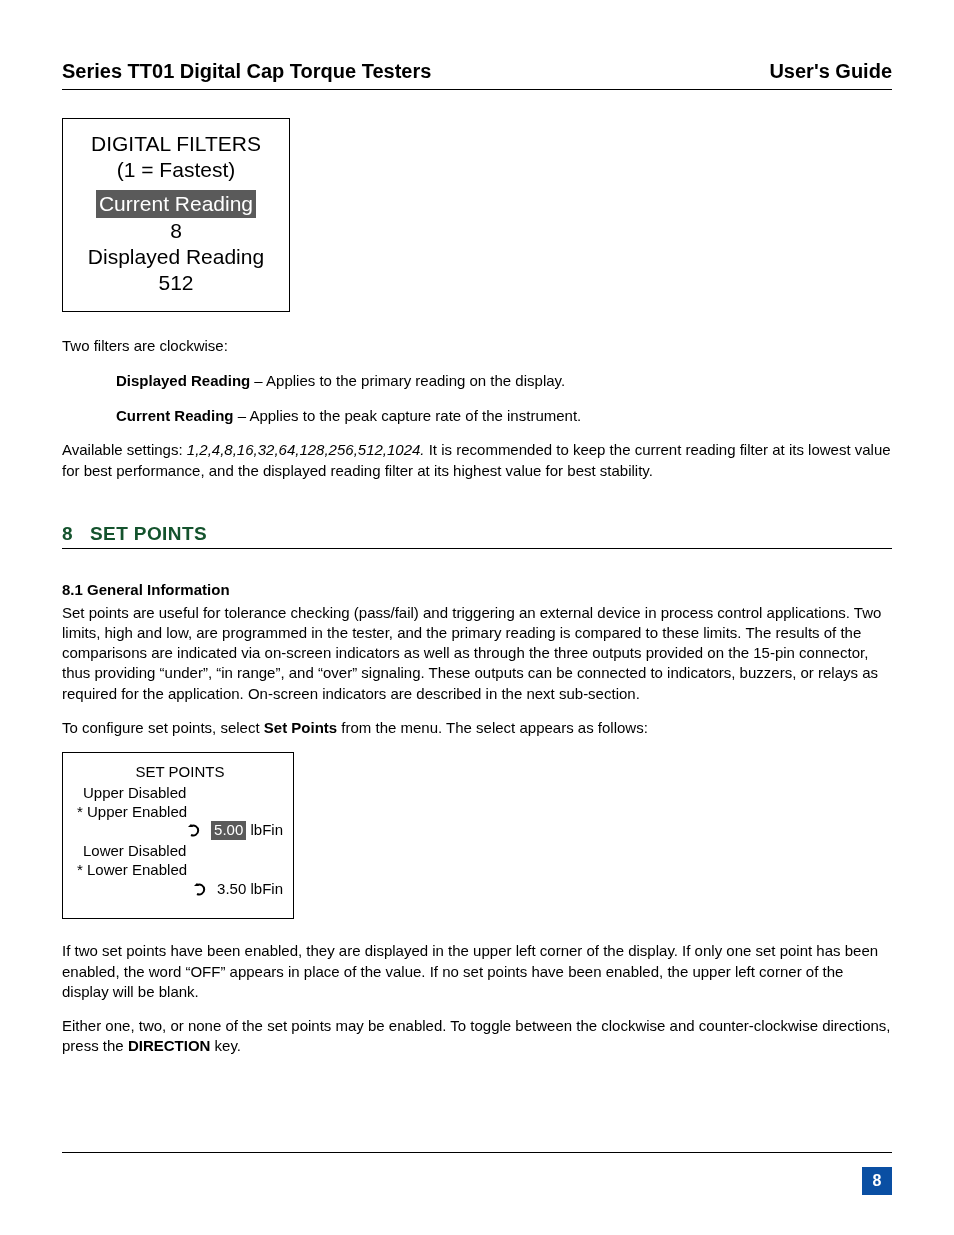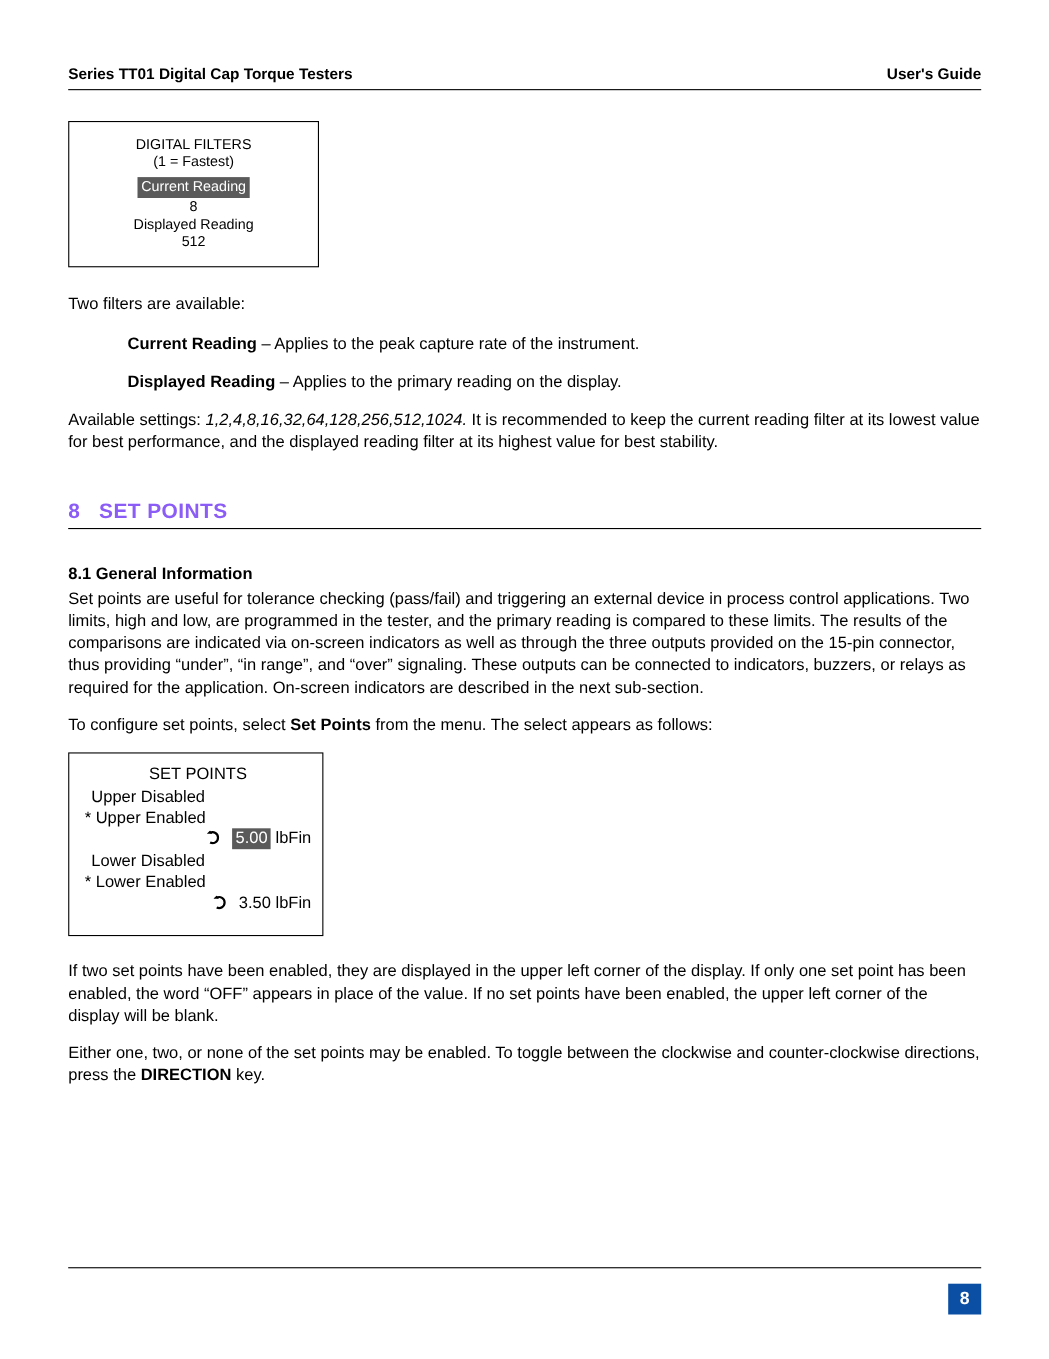--- a/index.html
+++ b/index.html
@@ -22,7 +22,7 @@
     display: flex;
     justify-content: space-between;
     font-weight: bold;
-    font-size: 14px;
+    font-size: 20px;
     padding-bottom: 4px;
     border-bottom: 1.5px solid #000;
     margin-bottom: 28px;

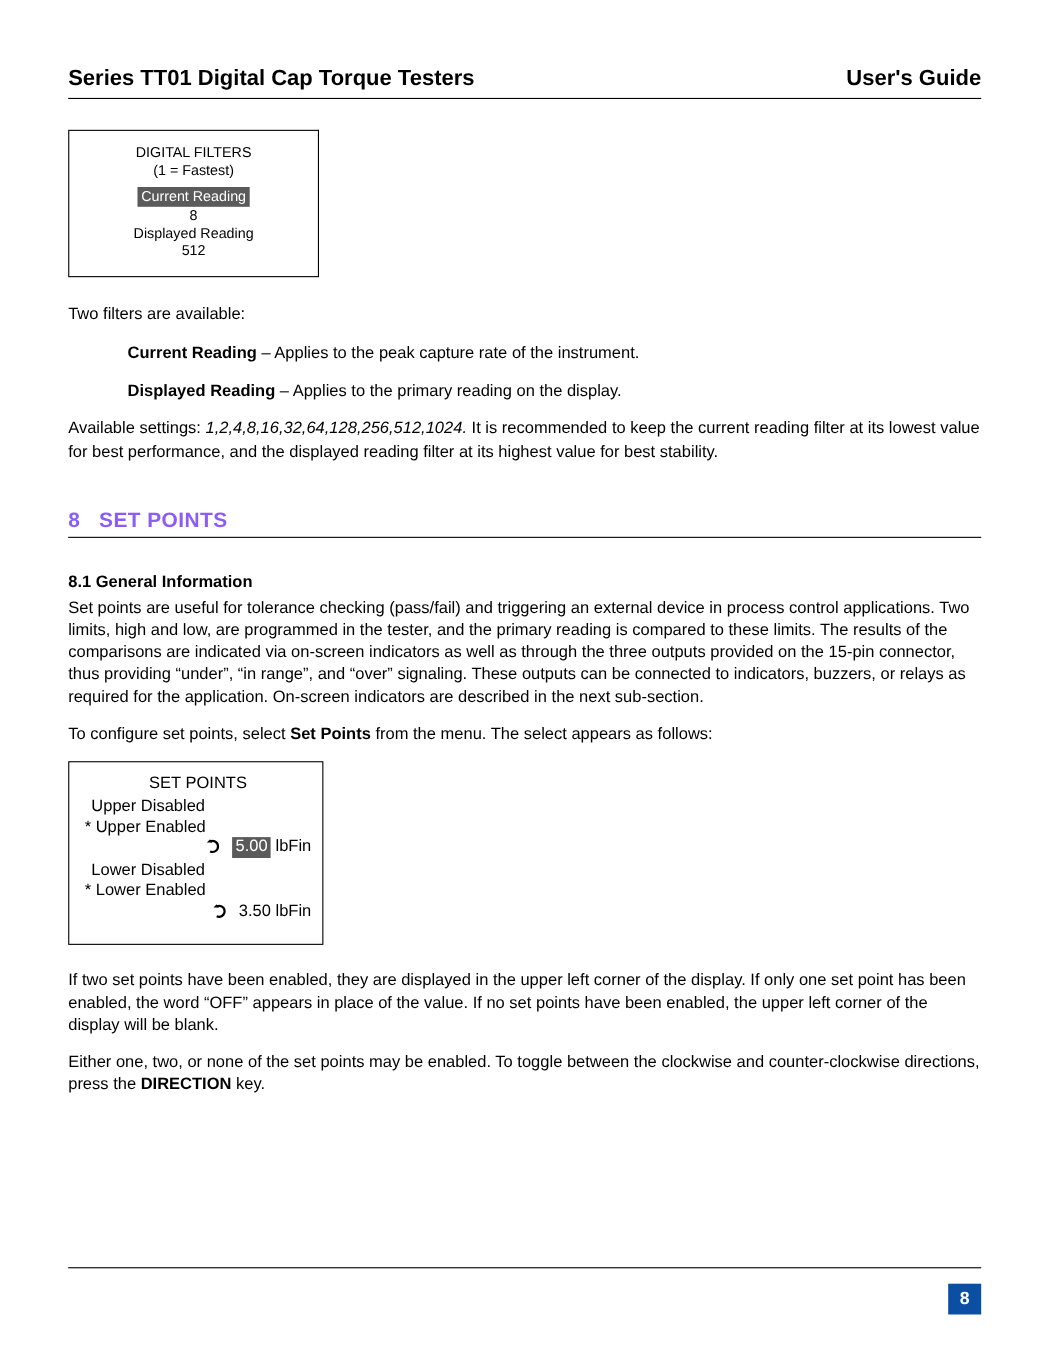--- a/index.html
+++ b/index.html
@@ -32,7 +32,7 @@
     width: 206px;
     padding: 12px 10px 14px 10px;
     text-align: center;
-    font-size: 13px;
+    font-size: 21px;
     line-height: 1.25;
     margin-bottom: 24px;
   }

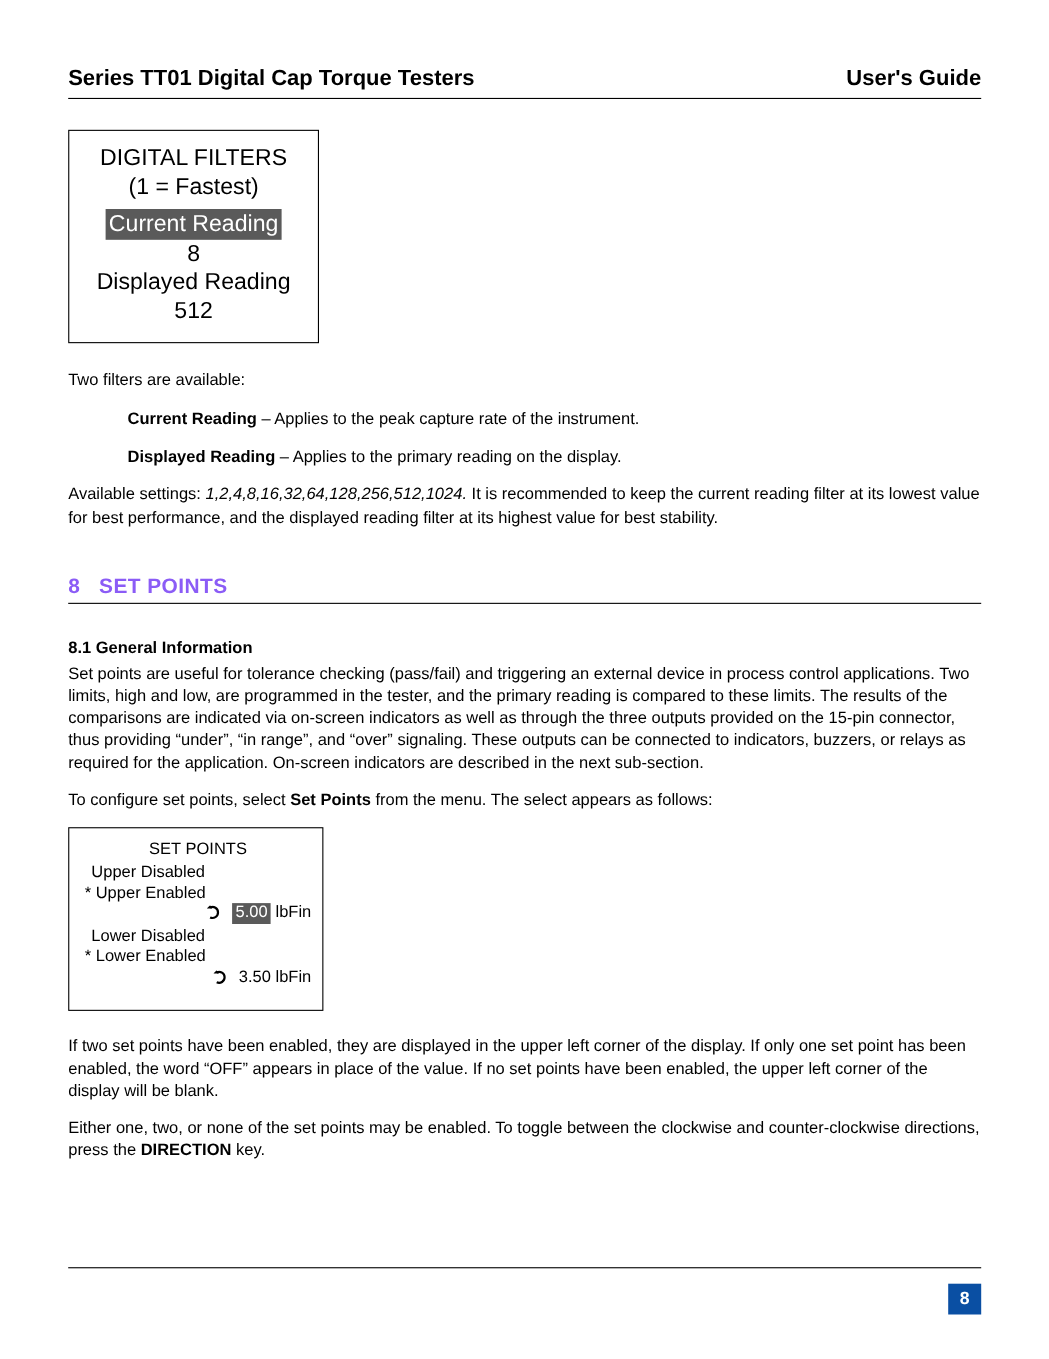--- a/index.html
+++ b/index.html
@@ -144,7 +144,7 @@
     <div>512</div>
   </div>
 
-  <p class="para">Two filters are available:</p>
+  <p class="para">Two filters are clockwise:</p>
 
   <p class="def-block">
     <b>Current Reading</b><span> – </span><span>Applies to the peak capture rate of the instrument.</span>

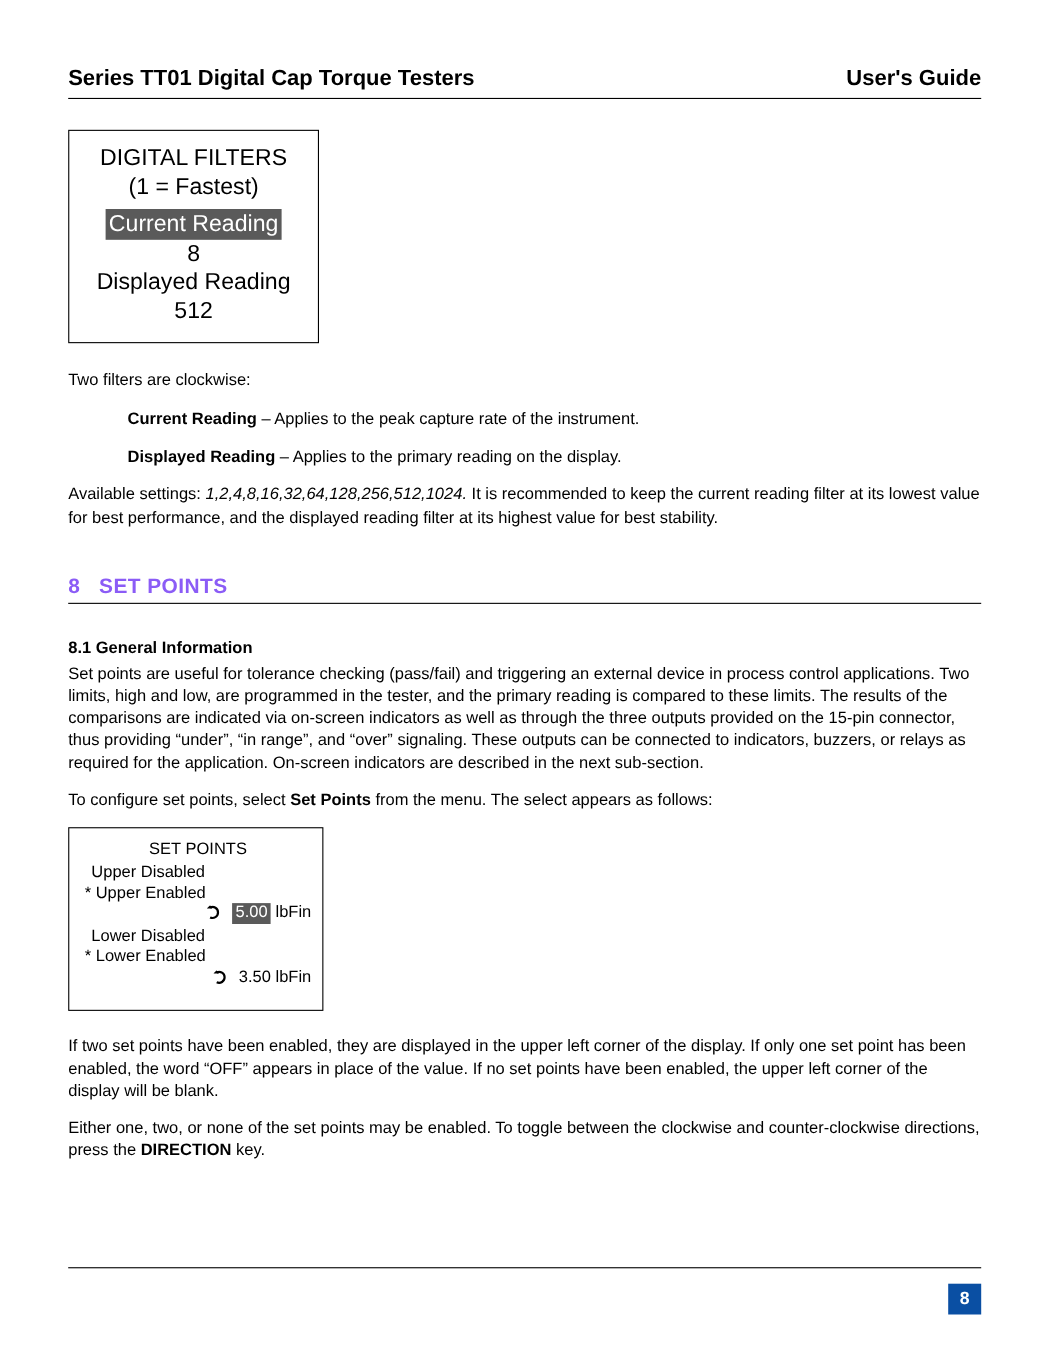--- a/index.html
+++ b/index.html
@@ -147,11 +147,11 @@
   <p class="para">Two filters are clockwise:</p>
 
   <p class="def-block">
+    <b>Displayed Reading</b><span> – </span><span>Applies to the primary reading on the display.</span>
+  </p>
+
+  <p class="def-block">
     <b>Current Reading</b><span> – </span><span>Applies to the peak capture rate of the instrument.</span>
-  </p>
-
-  <p class="def-block">
-    <b>Displayed Reading</b><span> – </span><span>Applies to the primary reading on the display.</span>
   </p>
 
   <p class="para">

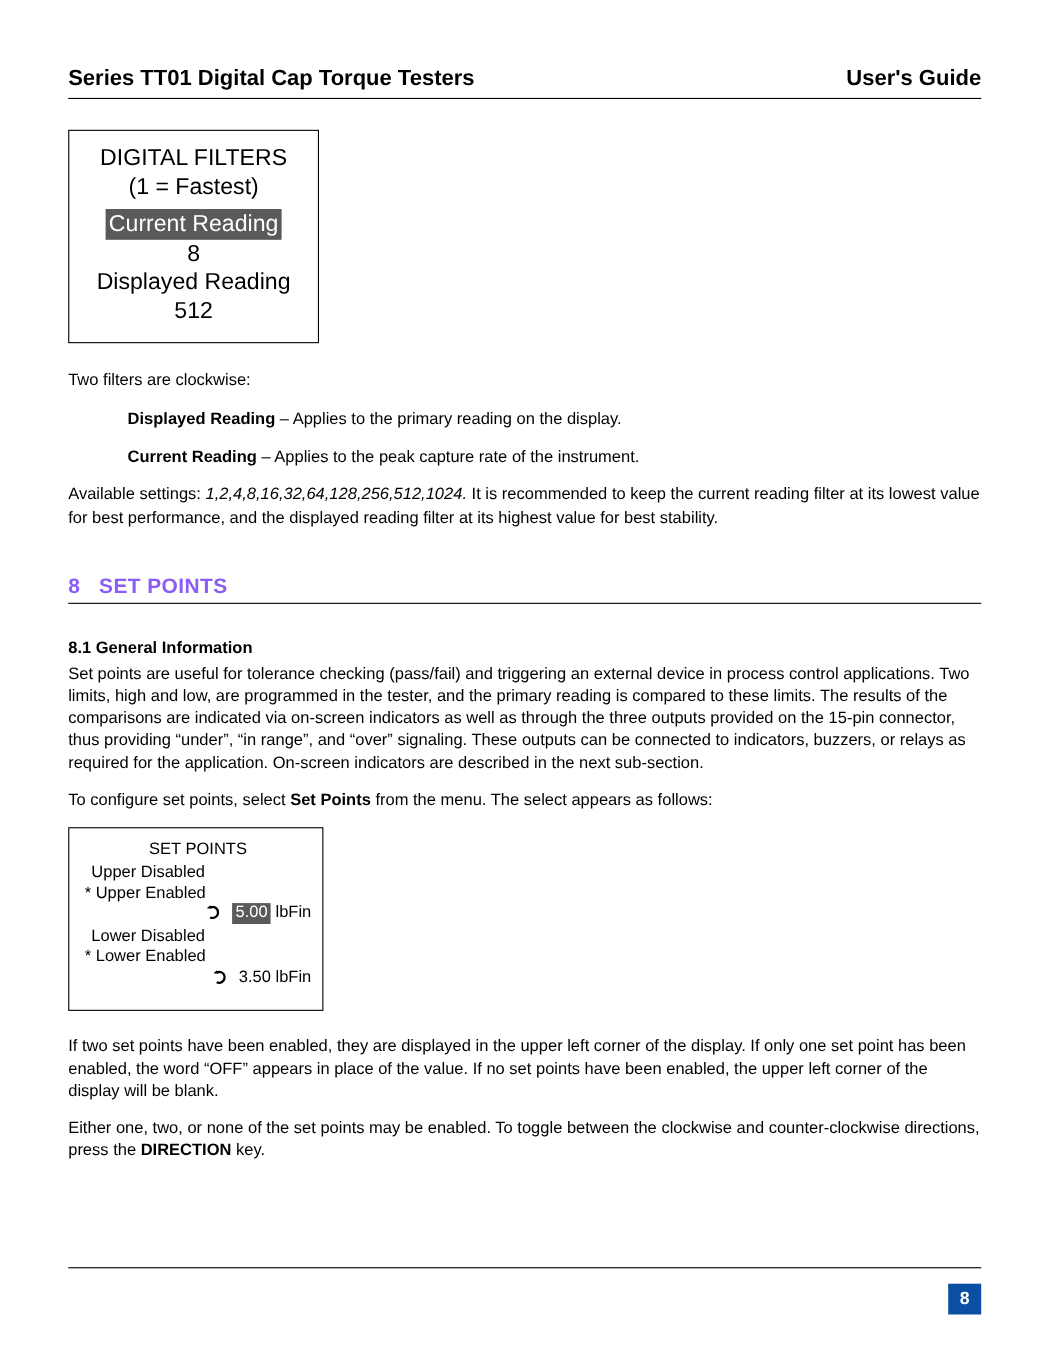--- a/index.html
+++ b/index.html
@@ -89,7 +89,7 @@
     margin-bottom: 14px;
   }
   .section-heading {
-    color: #8b5cf6;
+    color: #14532d;
     font-weight: bold;
     font-size: 19px;
     letter-spacing: 0.4px;

